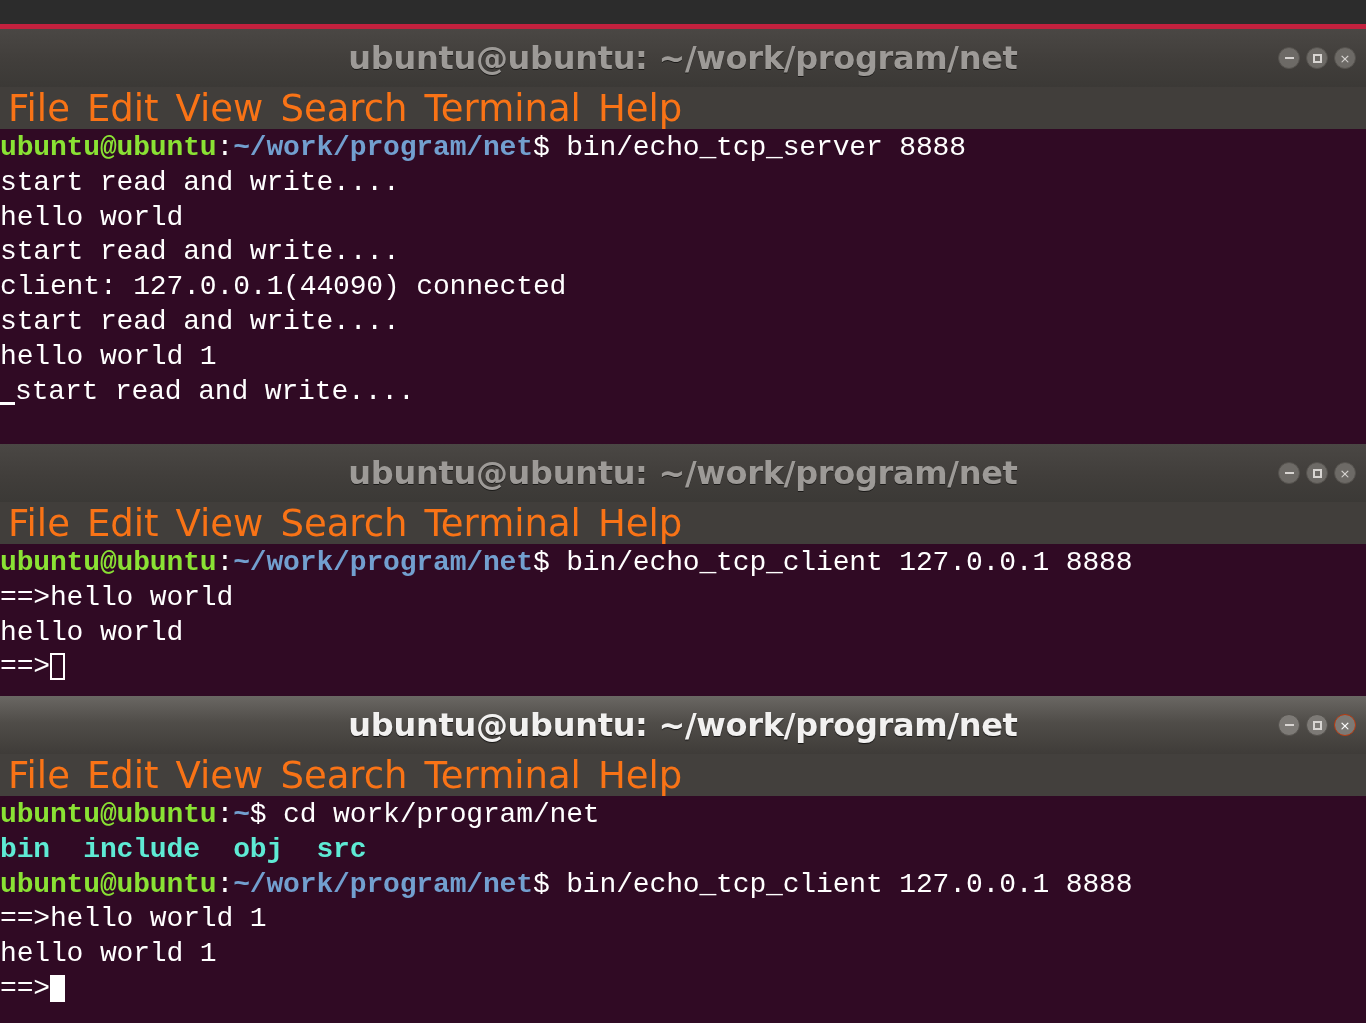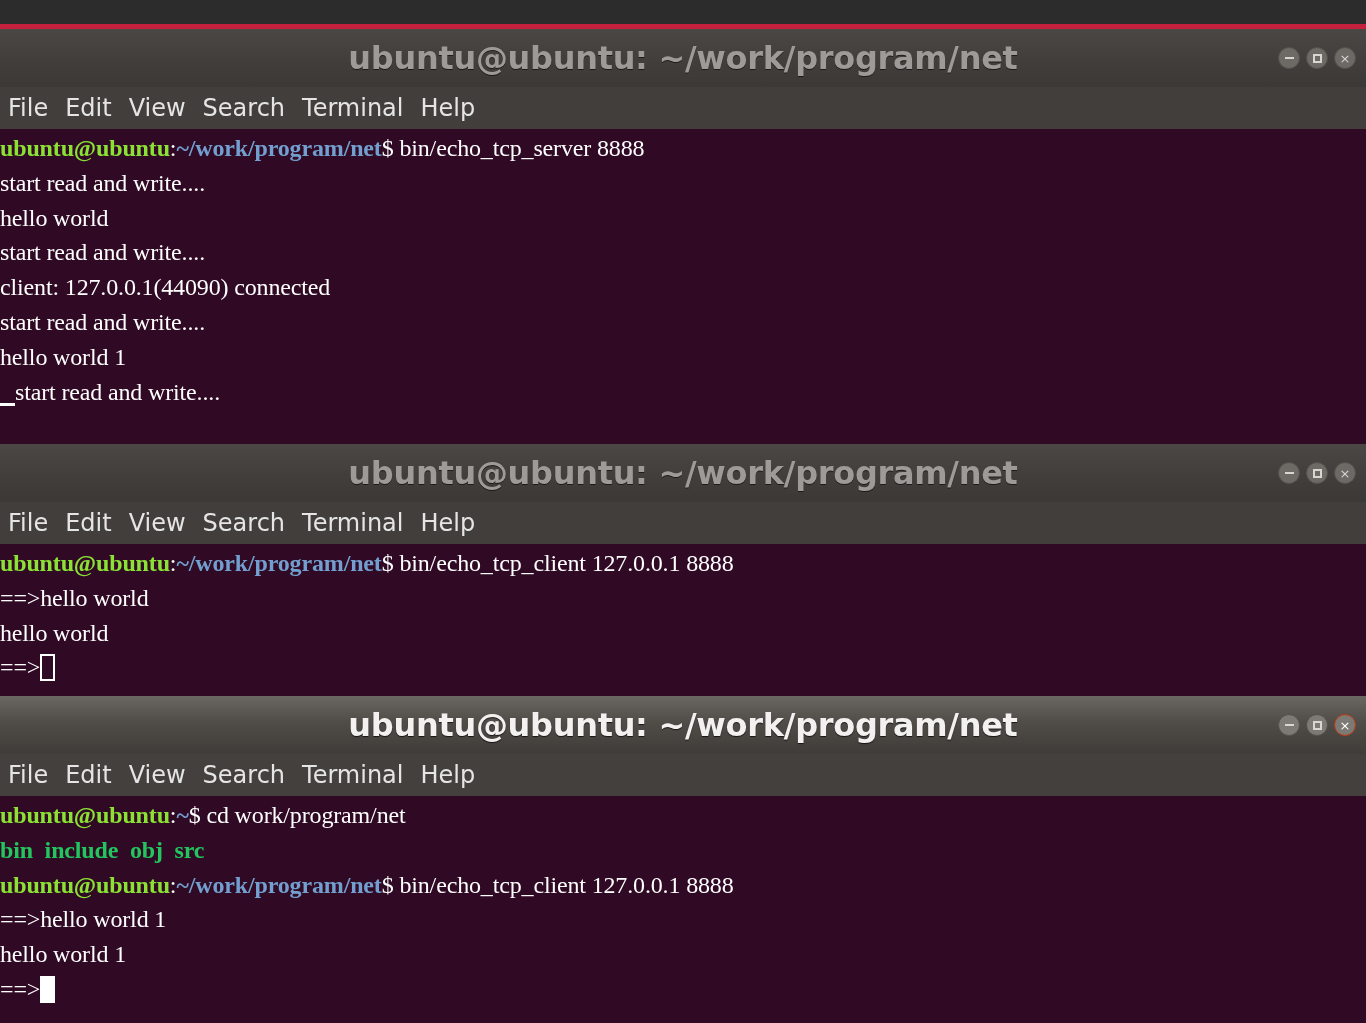--- a/index.html
+++ b/index.html
@@ -117,8 +117,8 @@
   .window.focused .menubar { background: #43403d; }
   .menu-item {
     font-family: "DejaVu Sans", sans-serif;
-    font-size: 24px;
-    color: #e5e5e5;
+    font-size: 37px;
+    color: #f97316;
     line-height: 1;
     white-space: nowrap;
   }

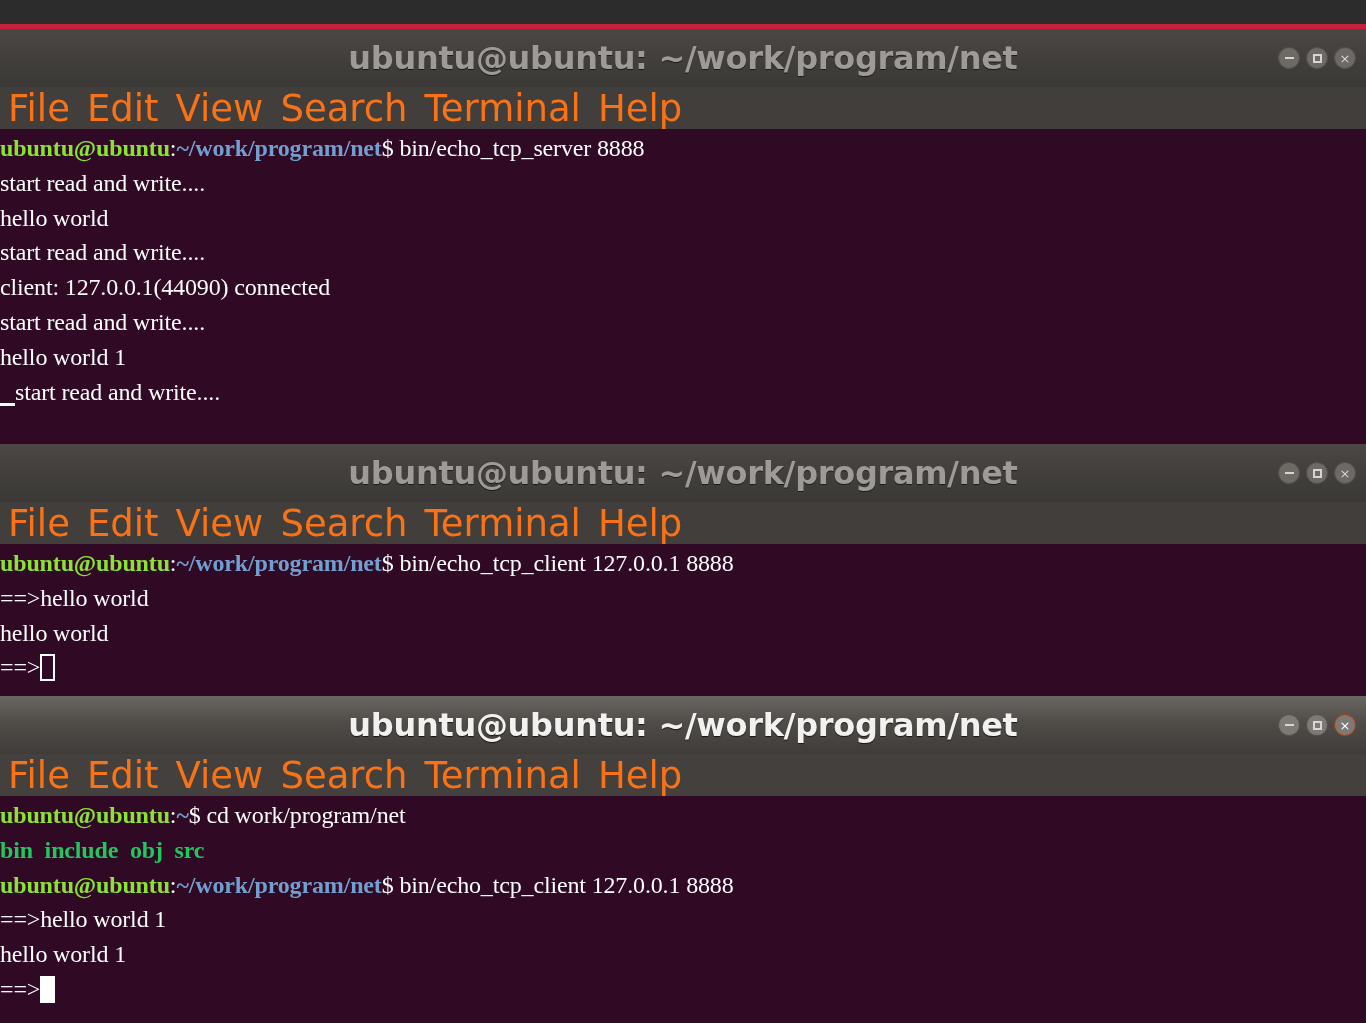--- a/index.html
+++ b/index.html
@@ -130,8 +130,8 @@
     overflow: hidden;
   }
   .line {
-    font-family: Liberation Serif, serif;
-    font-size: 24px;
+    font-family: Liberation Mono, monospace;
+    font-size: 28px;
     line-height: 34.8px;
     color: #ffffff;
     white-space: pre;

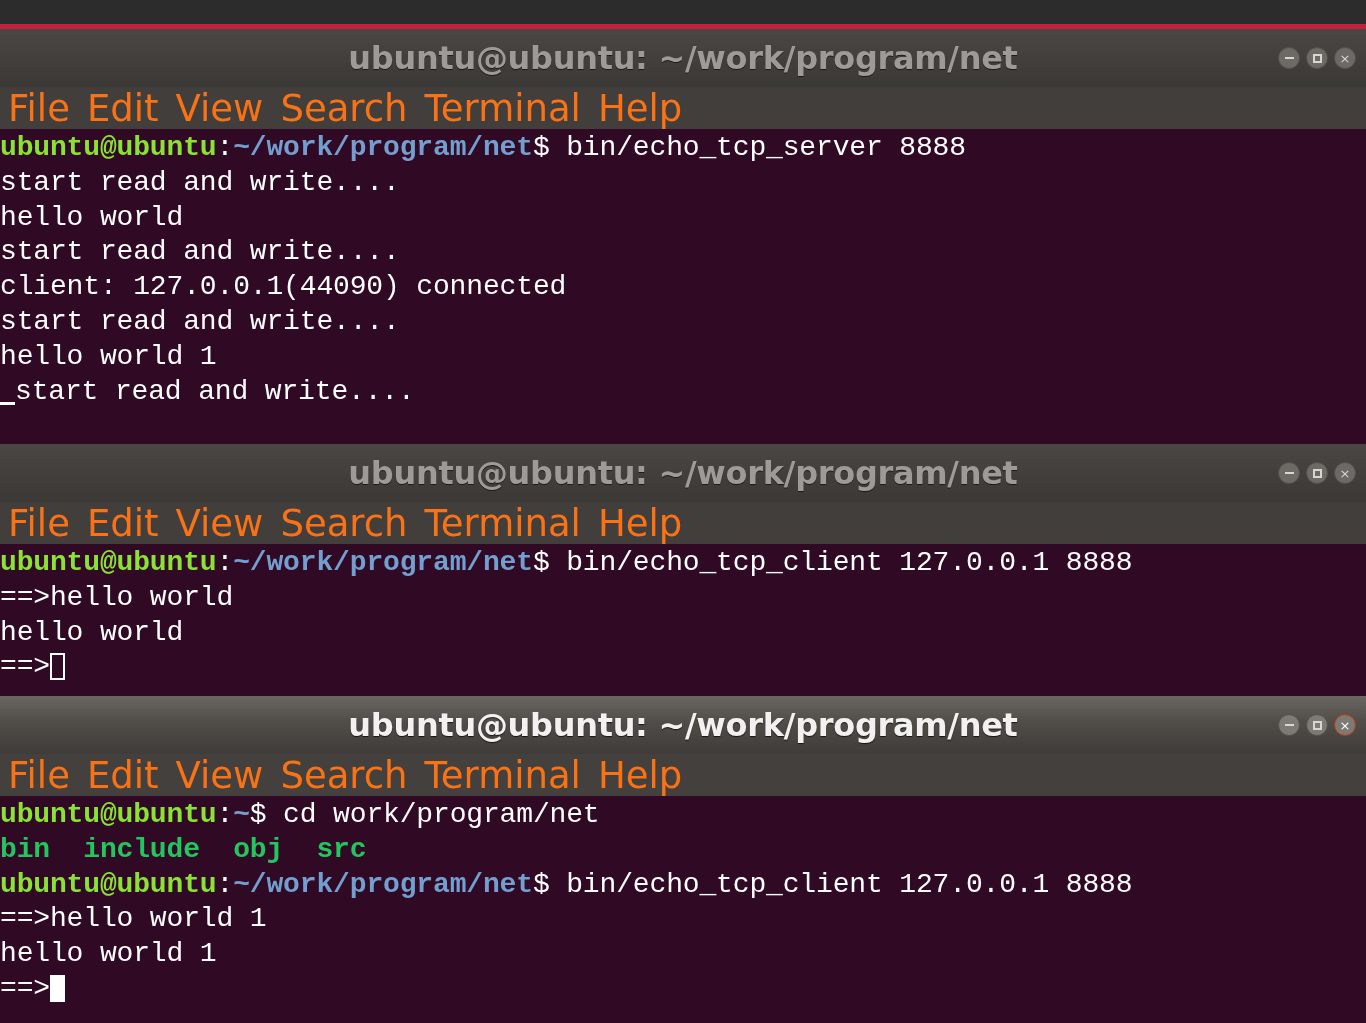--- a/index.html
+++ b/index.html
@@ -140,7 +140,7 @@
   }
   .user { color: #8ae234; font-weight: bold; }
   .path { color: #729fcf; font-weight: bold; }
-  .dir  { color: #22c55e; font-weight: bold; }
+  .dir  { color: #5eead4; font-weight: bold; }
   .plain { color: #ffffff; }
 
   .cursor-block {

